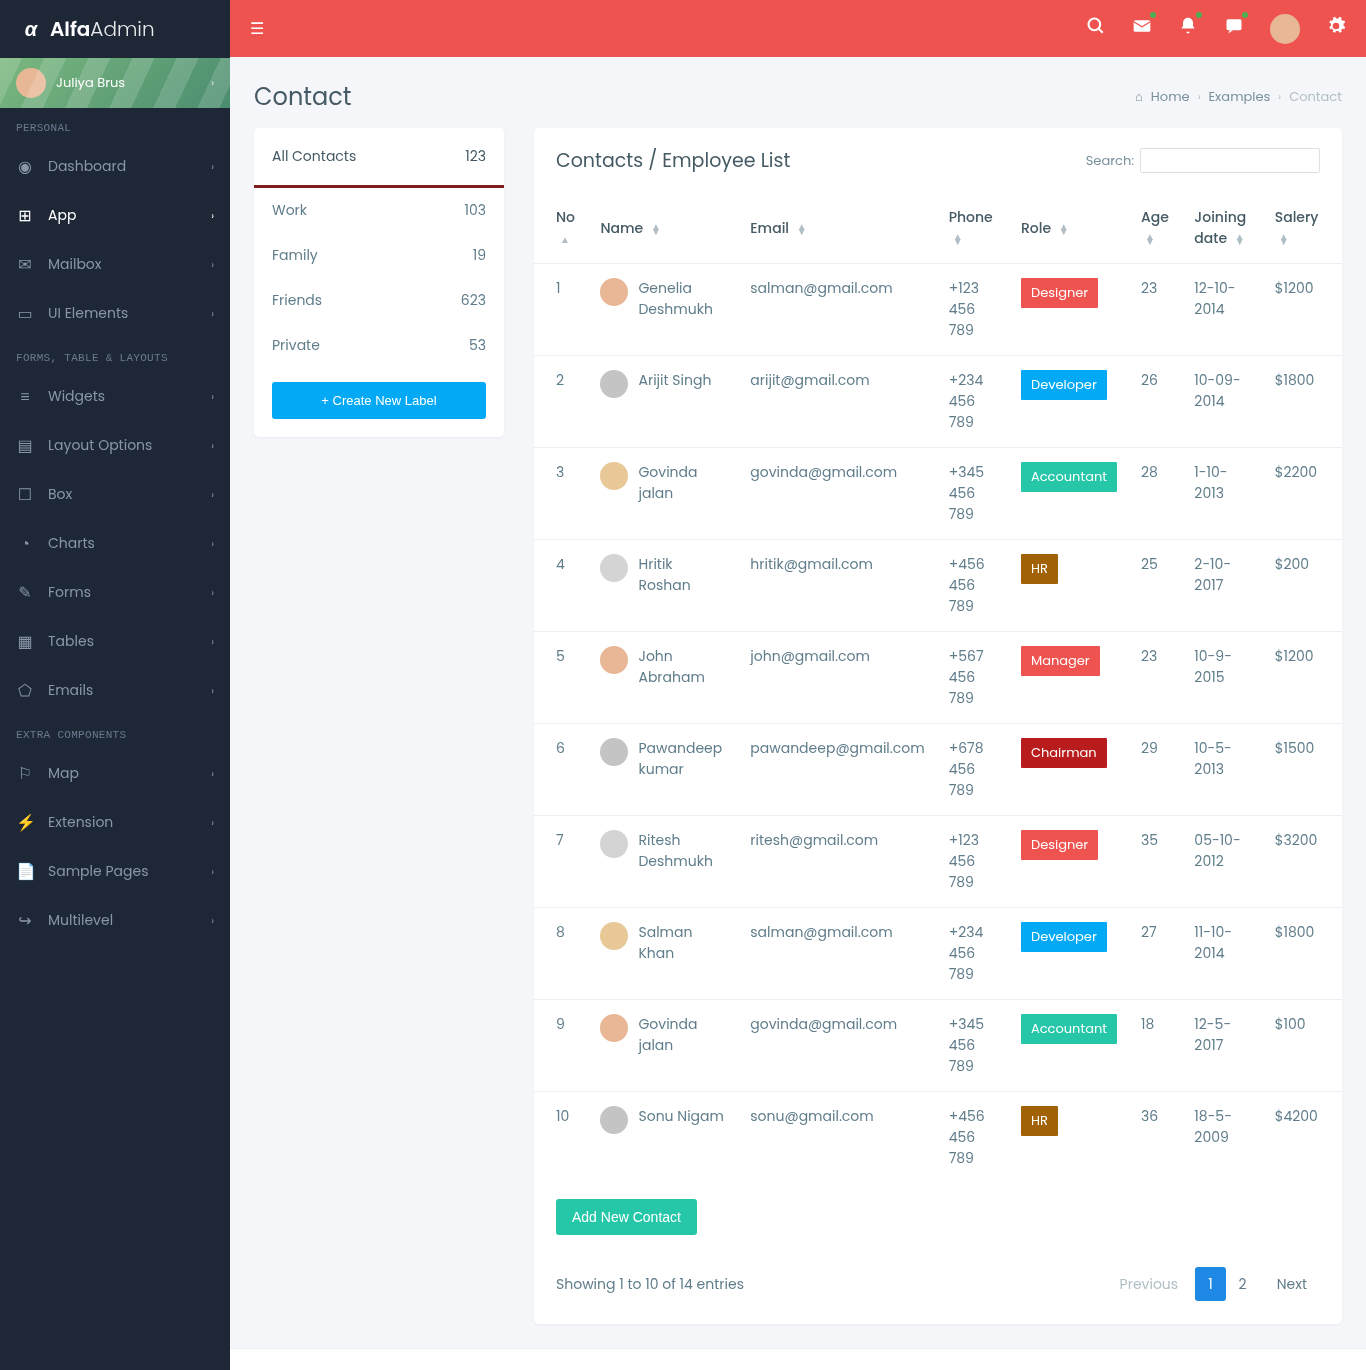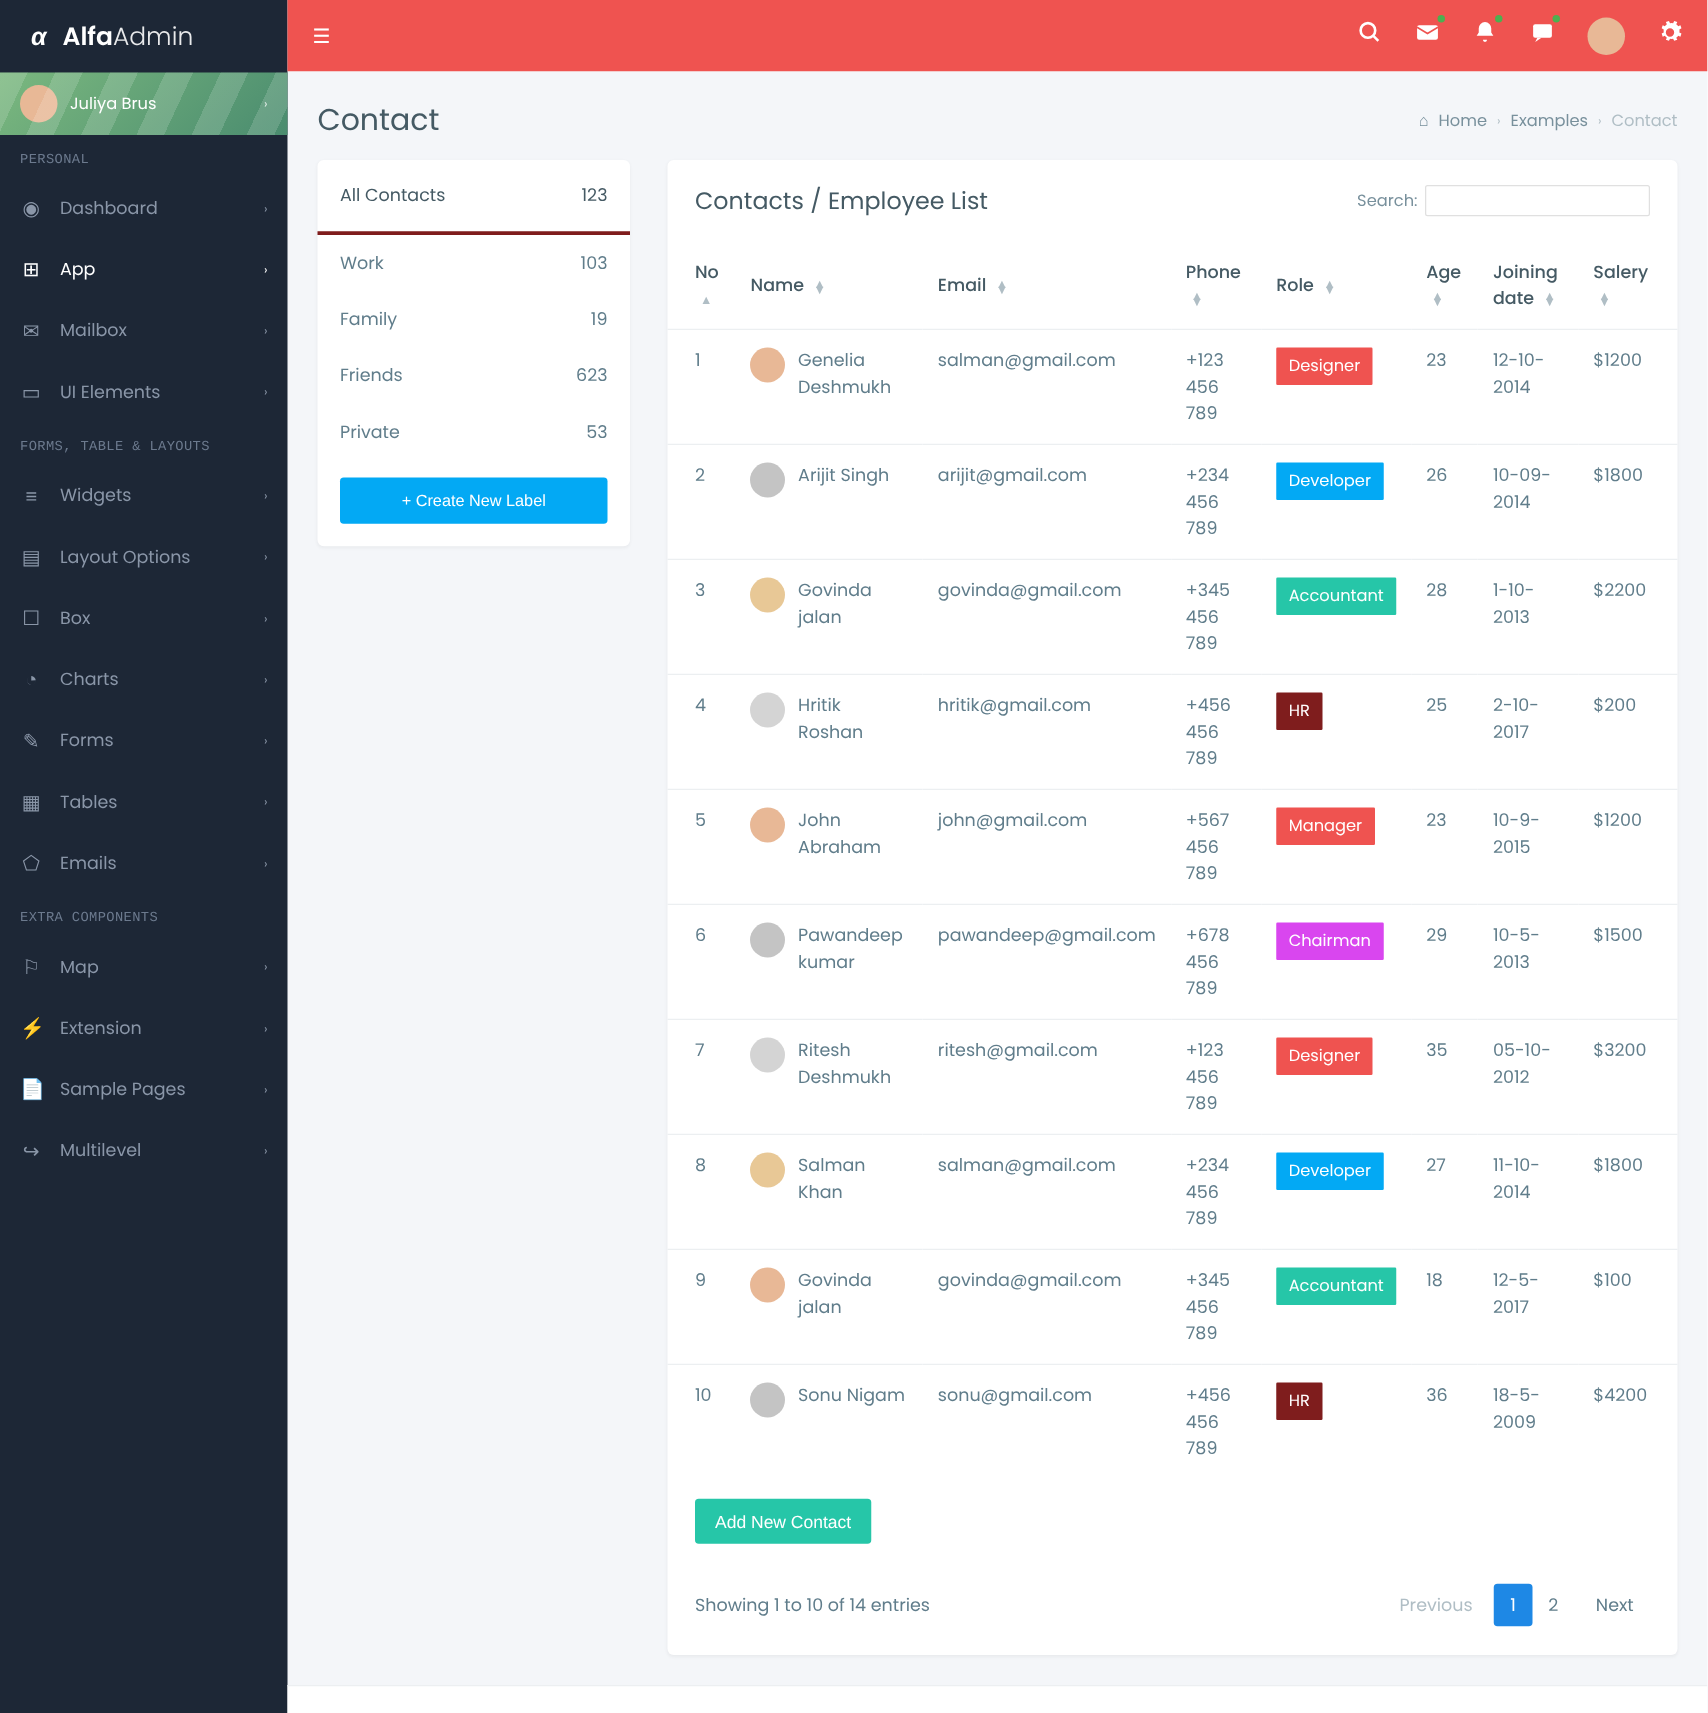--- a/index.html
+++ b/index.html
@@ -66,7 +66,7 @@
 .badge.designer { background: #ef5350; }
 .badge.developer { background: #03a9f4; }
 .badge.accountant { background: #26c6a8; }
-.badge.hr { background: #7f1d1d; }
+.badge.hr { background: #a16207; }
 .badge.manager { background: #ef5350; }
 .badge.chairman { background: #d946ef; text-align: right; }
 

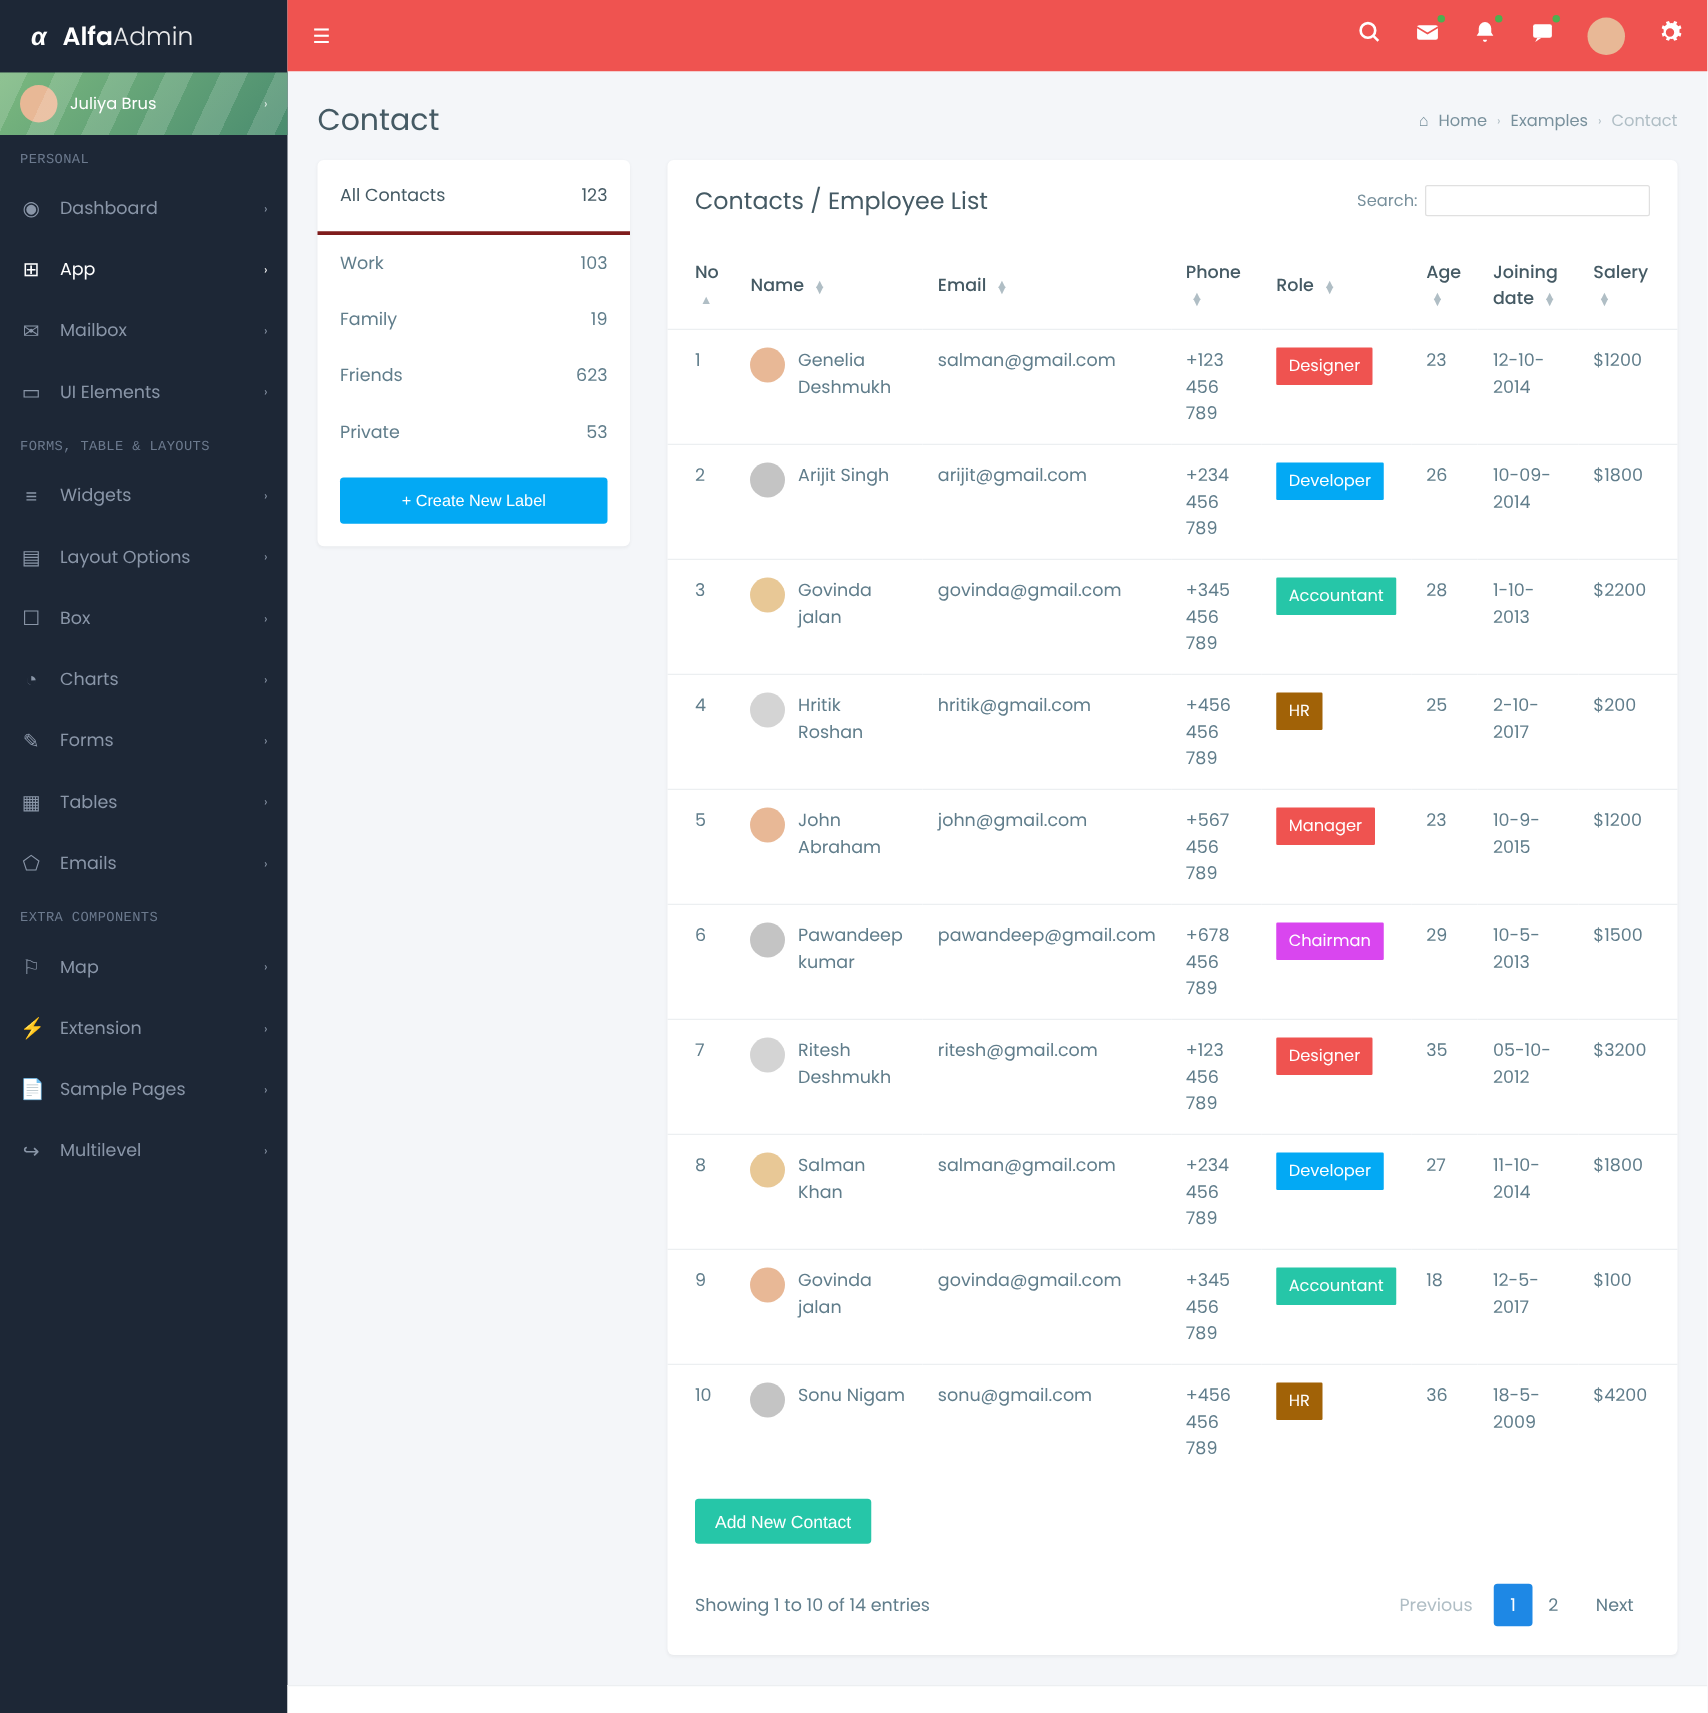--- a/index.html
+++ b/index.html
@@ -68,7 +68,7 @@
 .badge.accountant { background: #26c6a8; }
 .badge.hr { background: #a16207; }
 .badge.manager { background: #ef5350; }
-.badge.chairman { background: #d946ef; text-align: right; }
+.badge.chairman { background: #b91c1c; text-align: right; }
 
 .table-actions { padding: 16px 22px; }
 .add-btn { background: #26c6a8; color: #fff; border: none; padding: 10px 16px; border-radius: 3px; font-size: 14px; cursor: pointer; }

